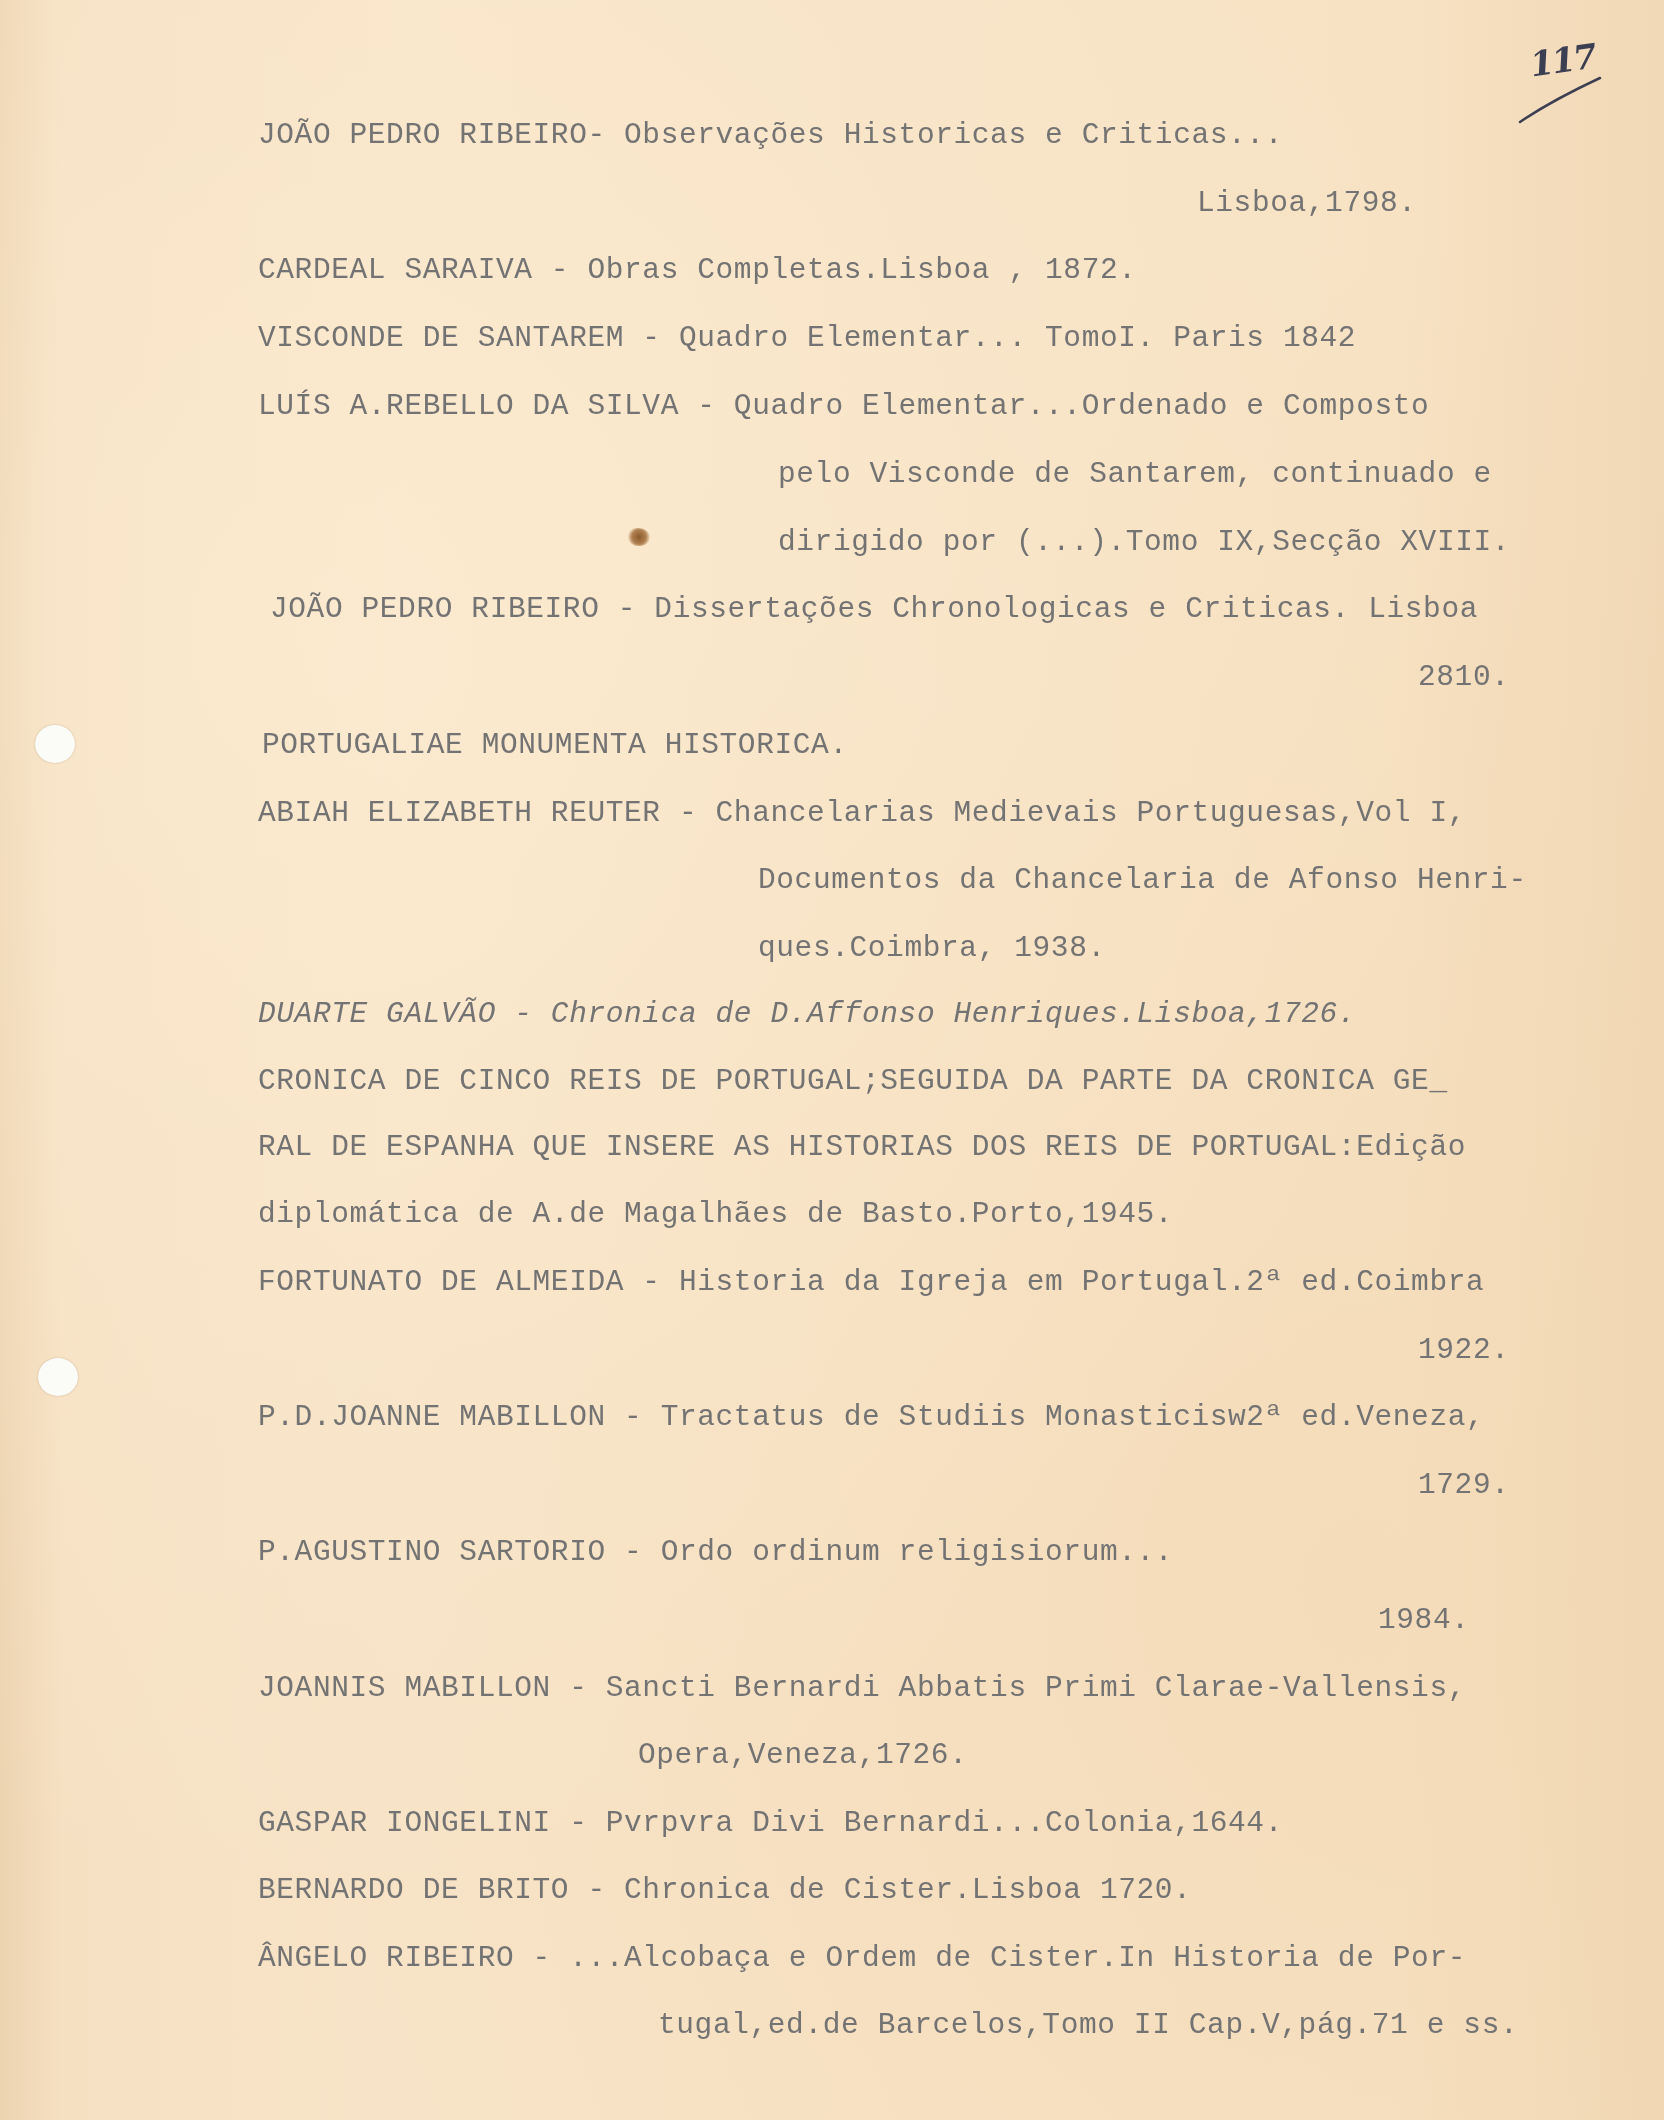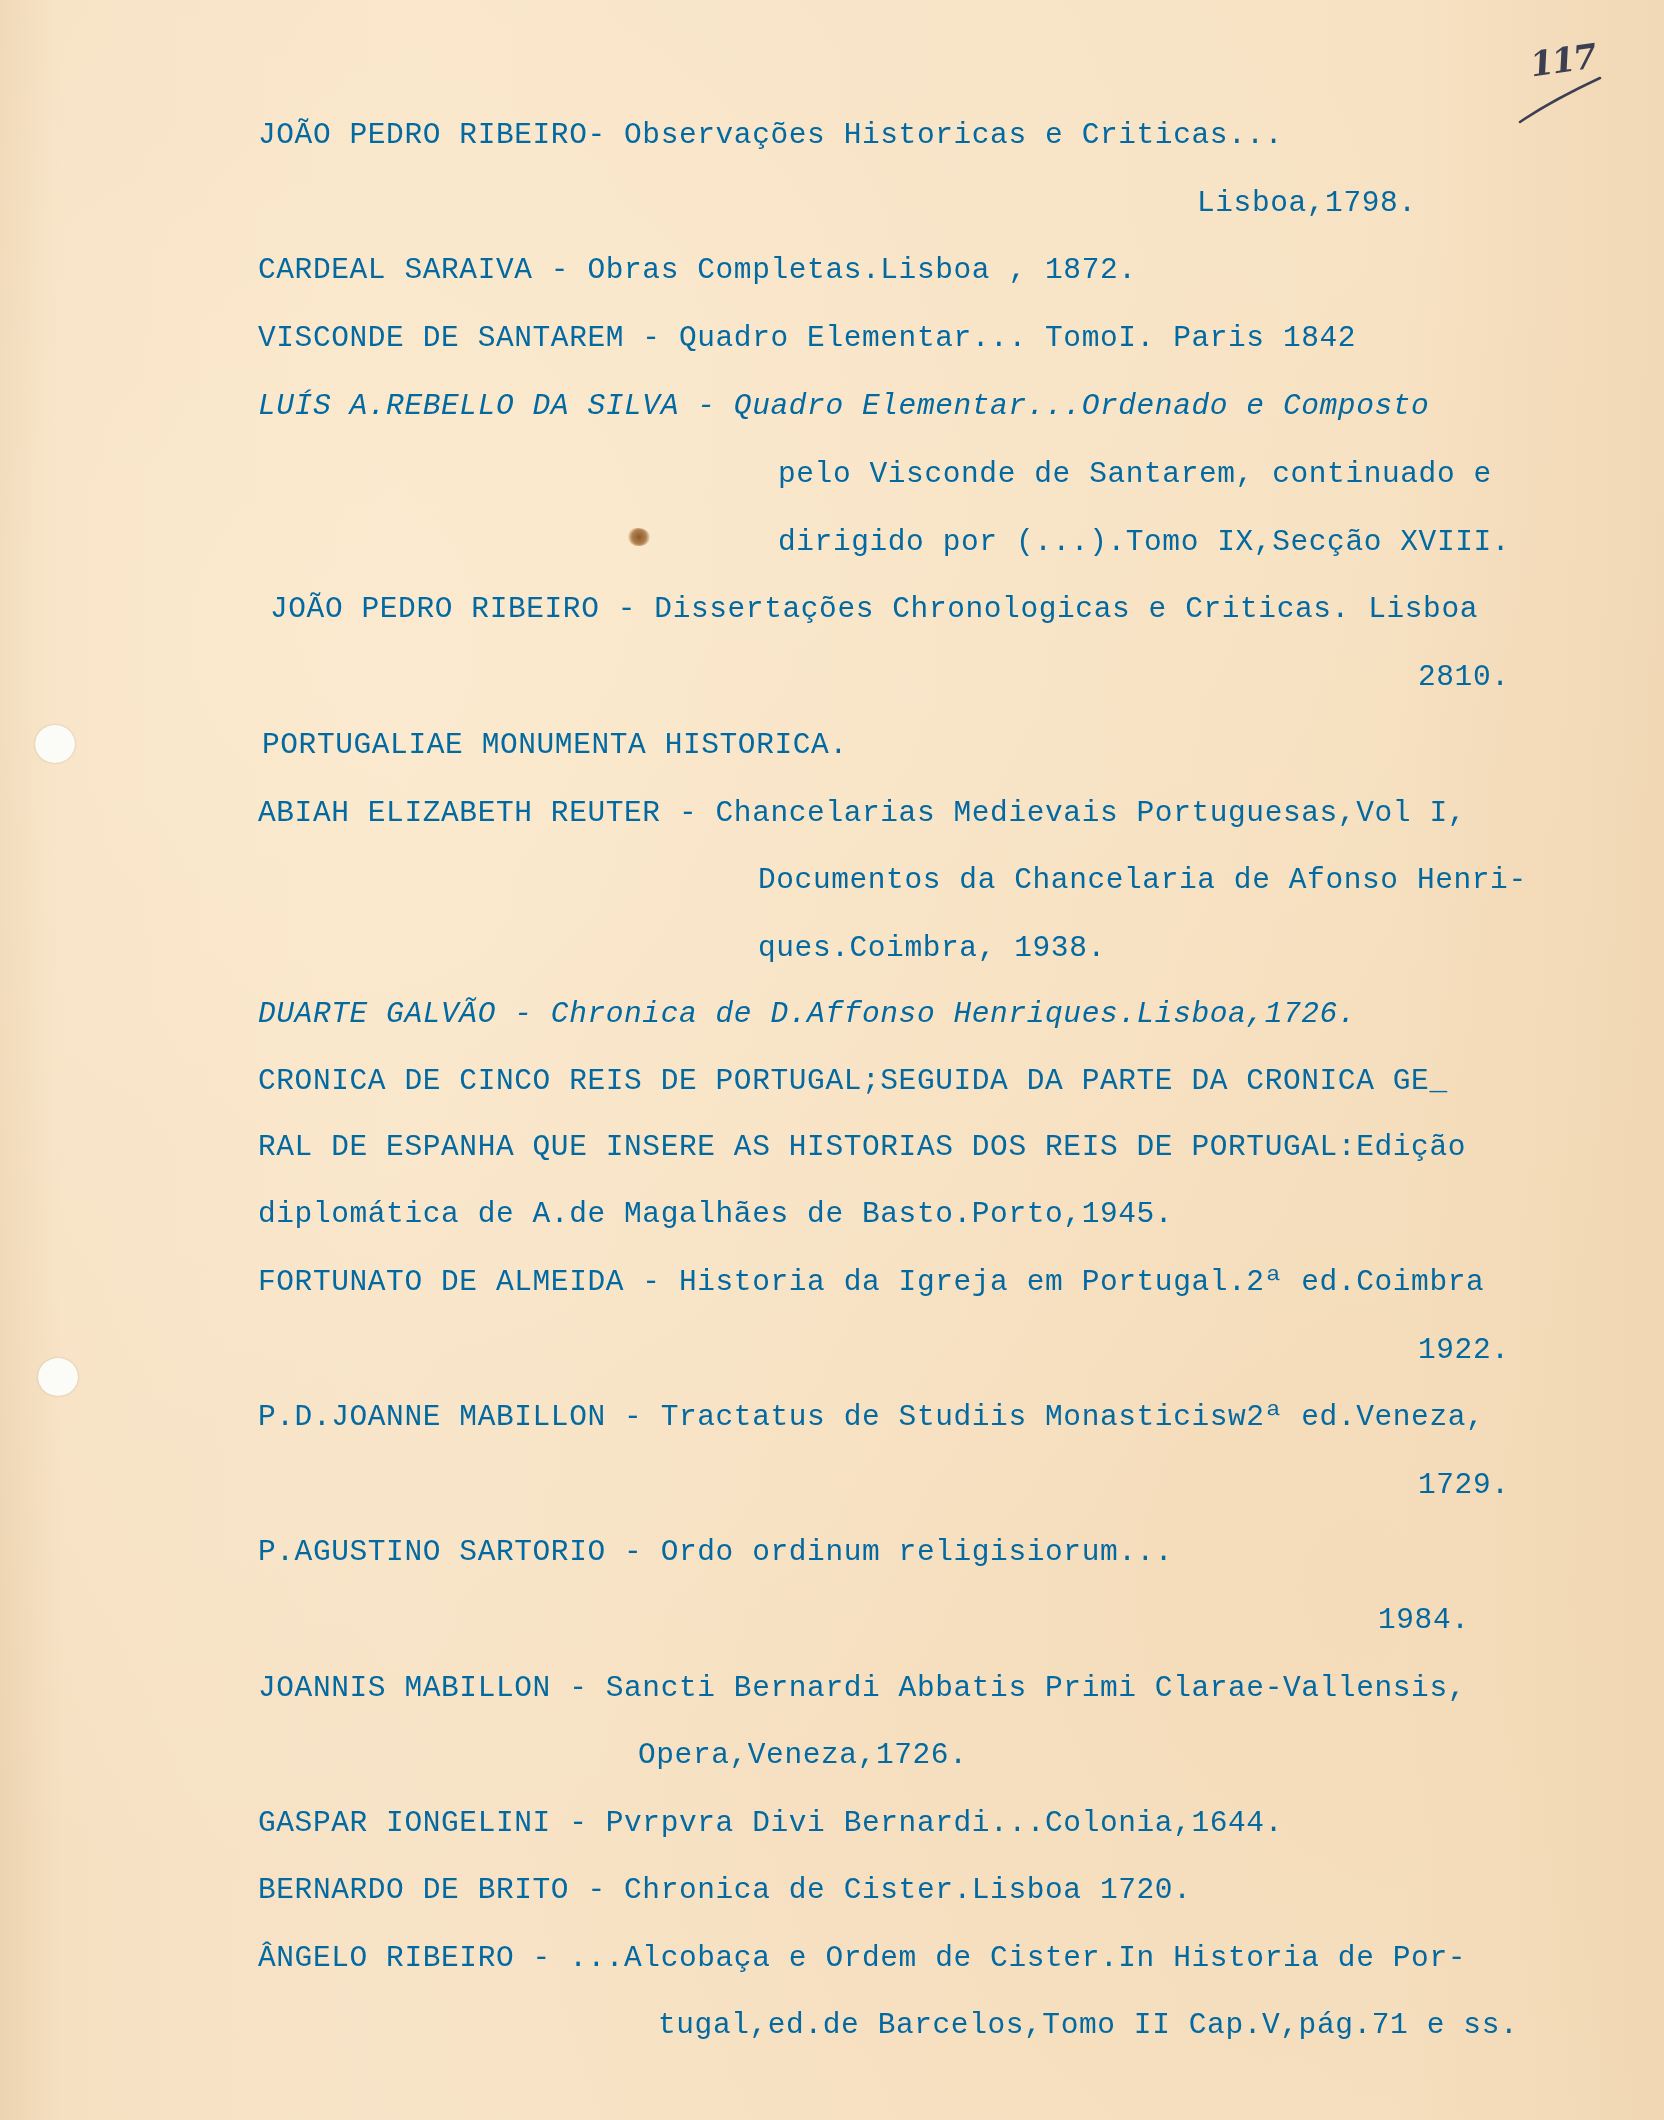--- a/index.html
+++ b/index.html
@@ -26,7 +26,7 @@
     }
     .line {
       position: absolute; white-space: pre; font-size: 29.5px; line-height: 34px;
-      letter-spacing: 0.6px; color: #0369a1;
+      letter-spacing: 0.6px; color: #737373;
     }
     .stain {
       position: absolute; left: 628px; top: 528px; width: 22px; height: 18px;

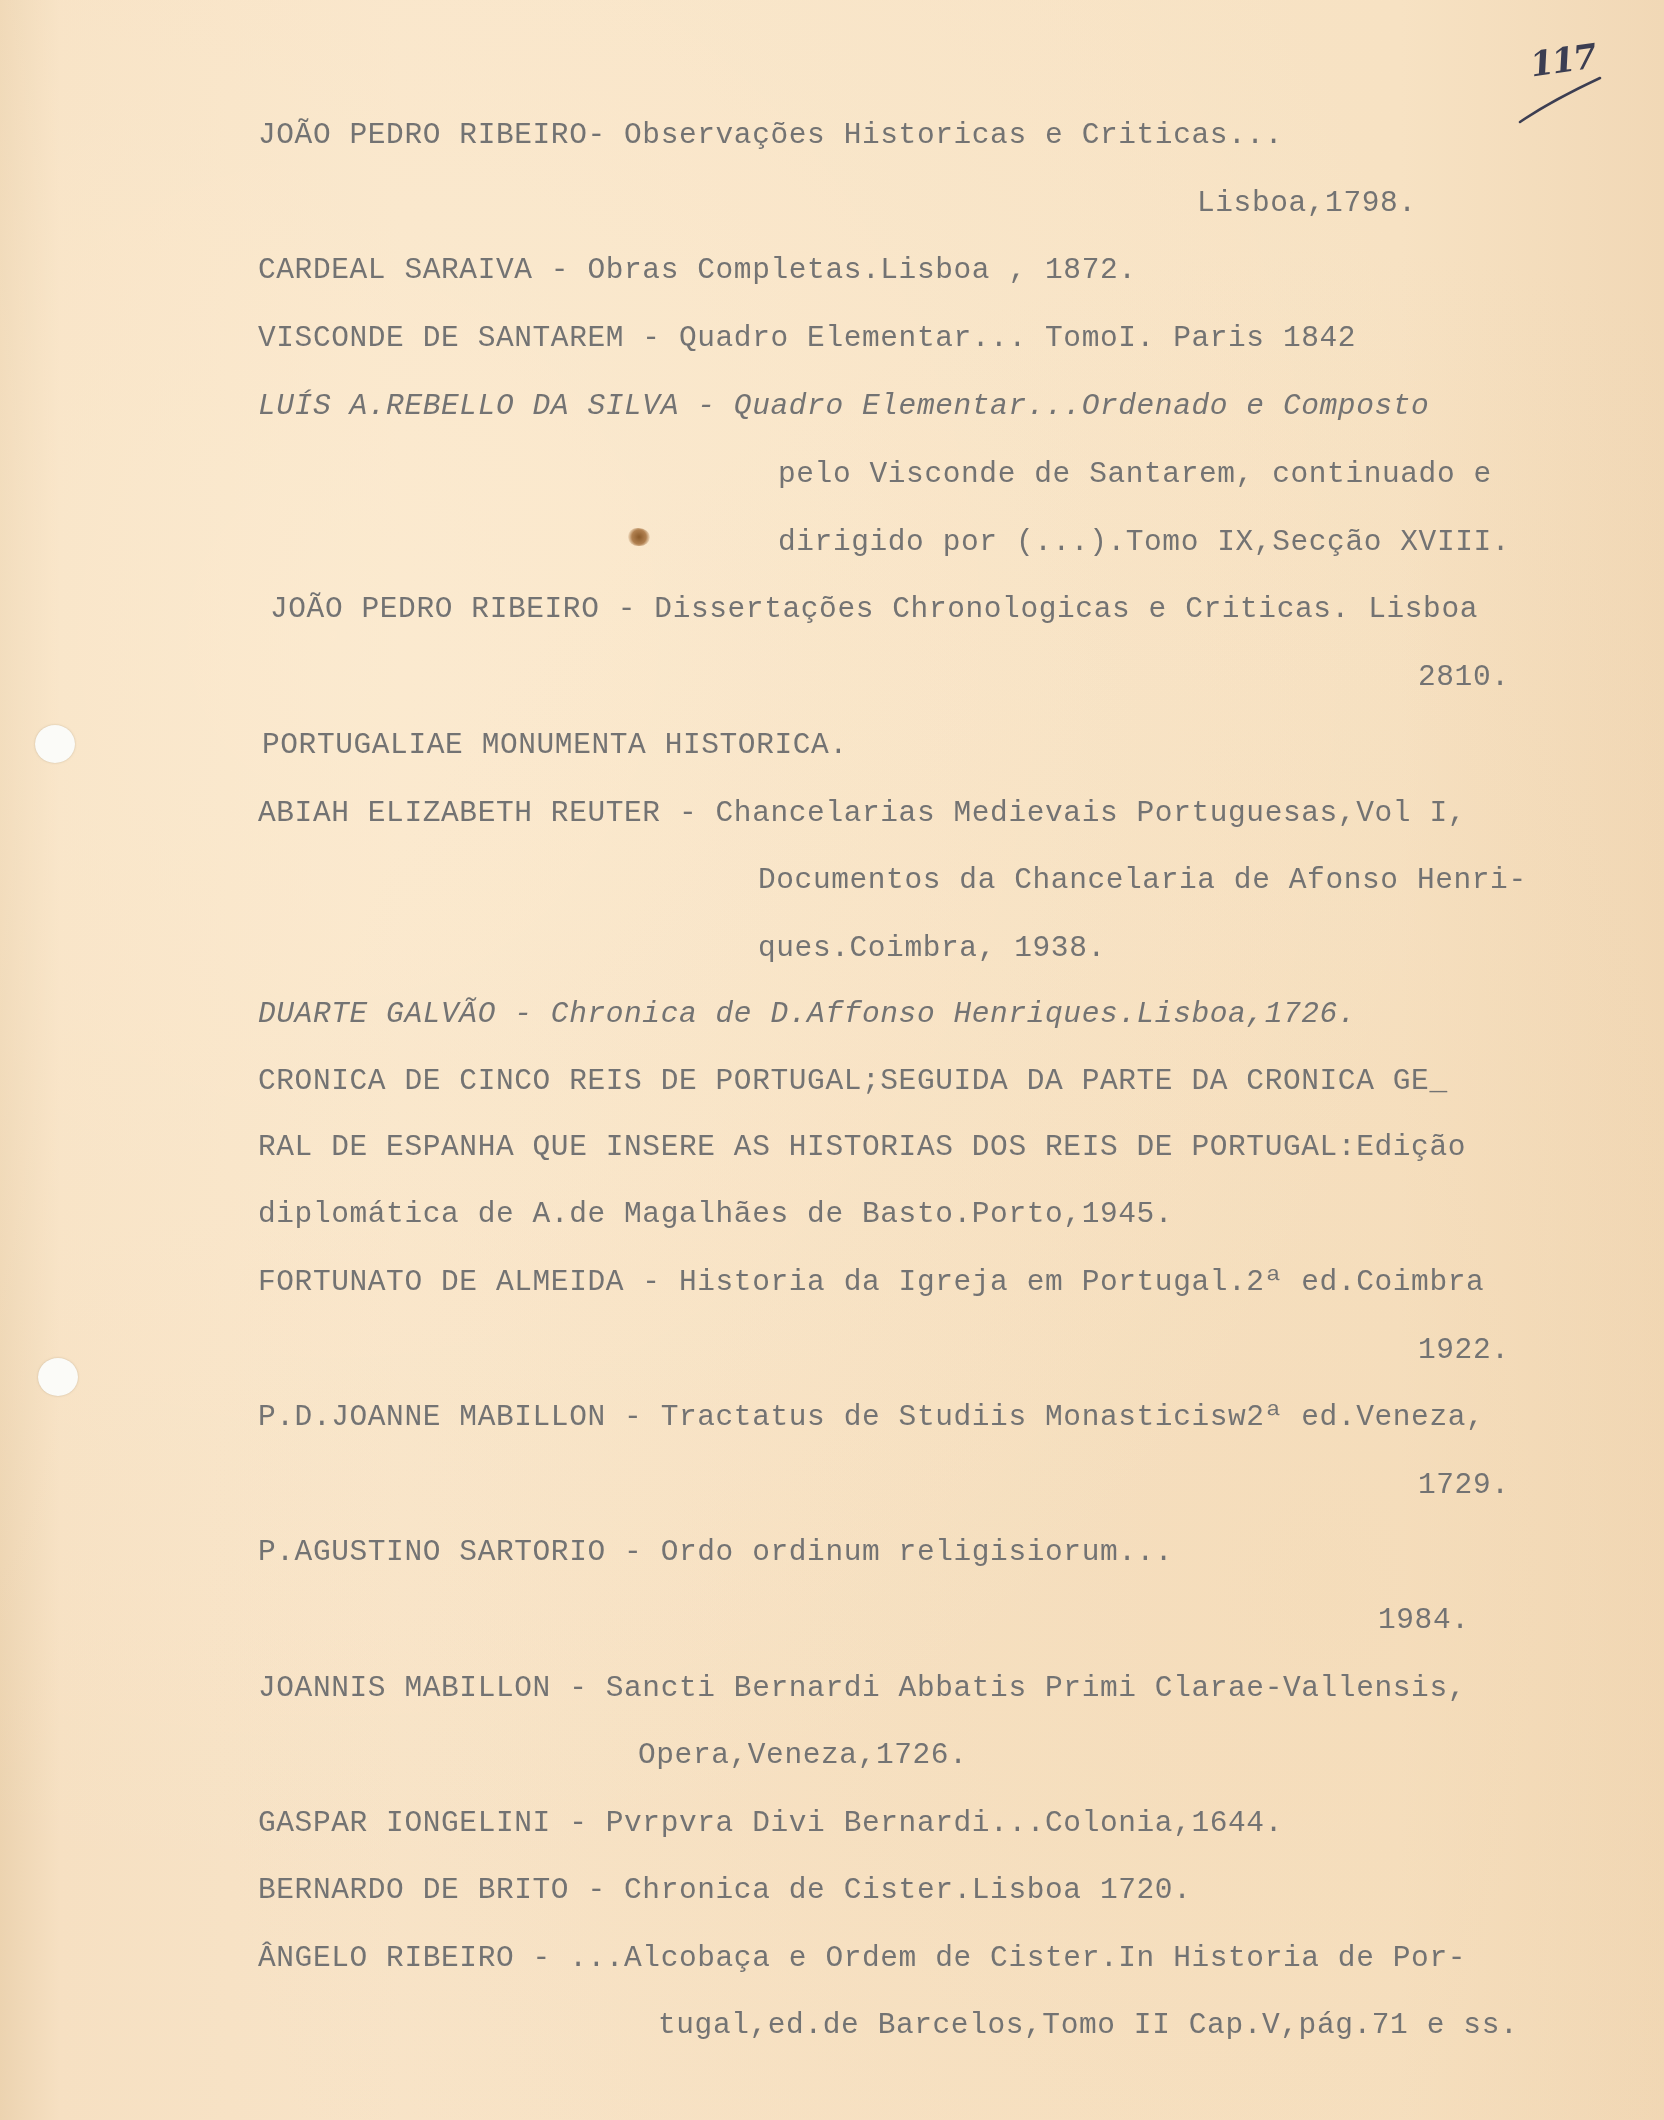--- a/index.html
+++ b/index.html
@@ -54,7 +54,7 @@
 
   <div class="line" style="left:258px; top:321px;">VISCONDE DE SANTAREM - Quadro Elementar... TomoI. Paris 1842</div>
 
-  <div class="line" style="left:258px; top:389px;font-style:italic;">LUÍS A.REBELLO DA SILVA - Quadro Elementar...Ordenado e Composto</div>
+  <div class="line" style="left:258px; top:389px;">LUÍS A.REBELLO DA SILVA - Quadro Elementar...Ordenado e Composto</div>
   <div class="line" style="left:778px; top:457px;">pelo Visconde de Santarem, continuado e</div>
   <div class="line" style="left:778px; top:525px;">dirigido por (...).Tomo IX,Secção XVIII.</div>
 

